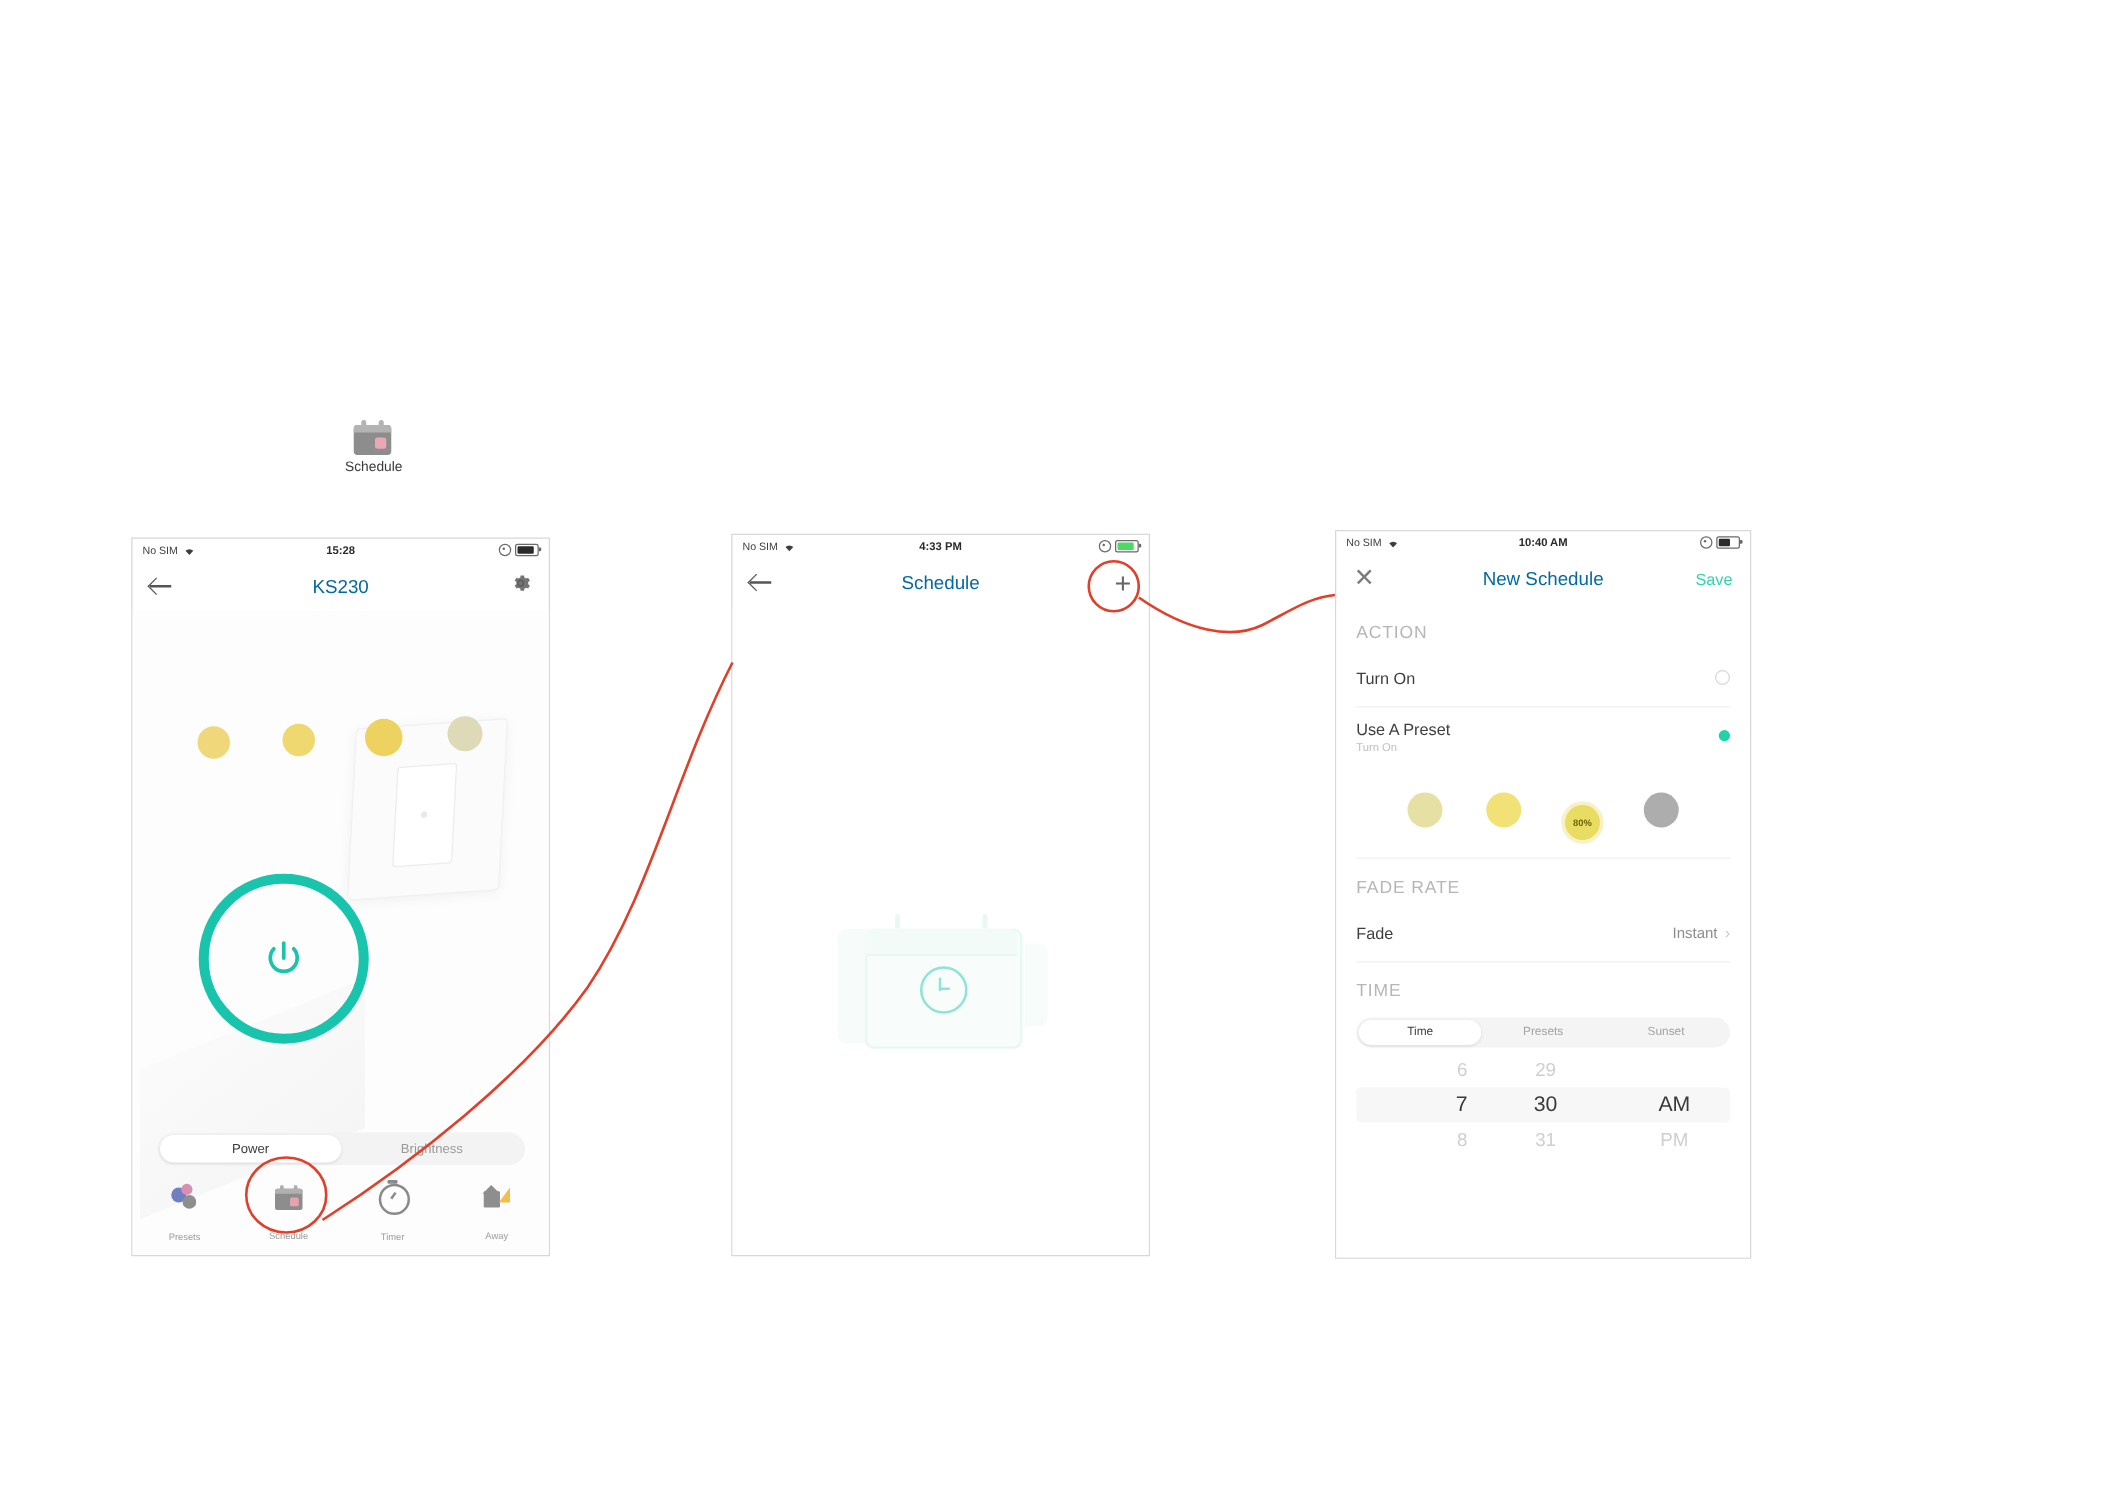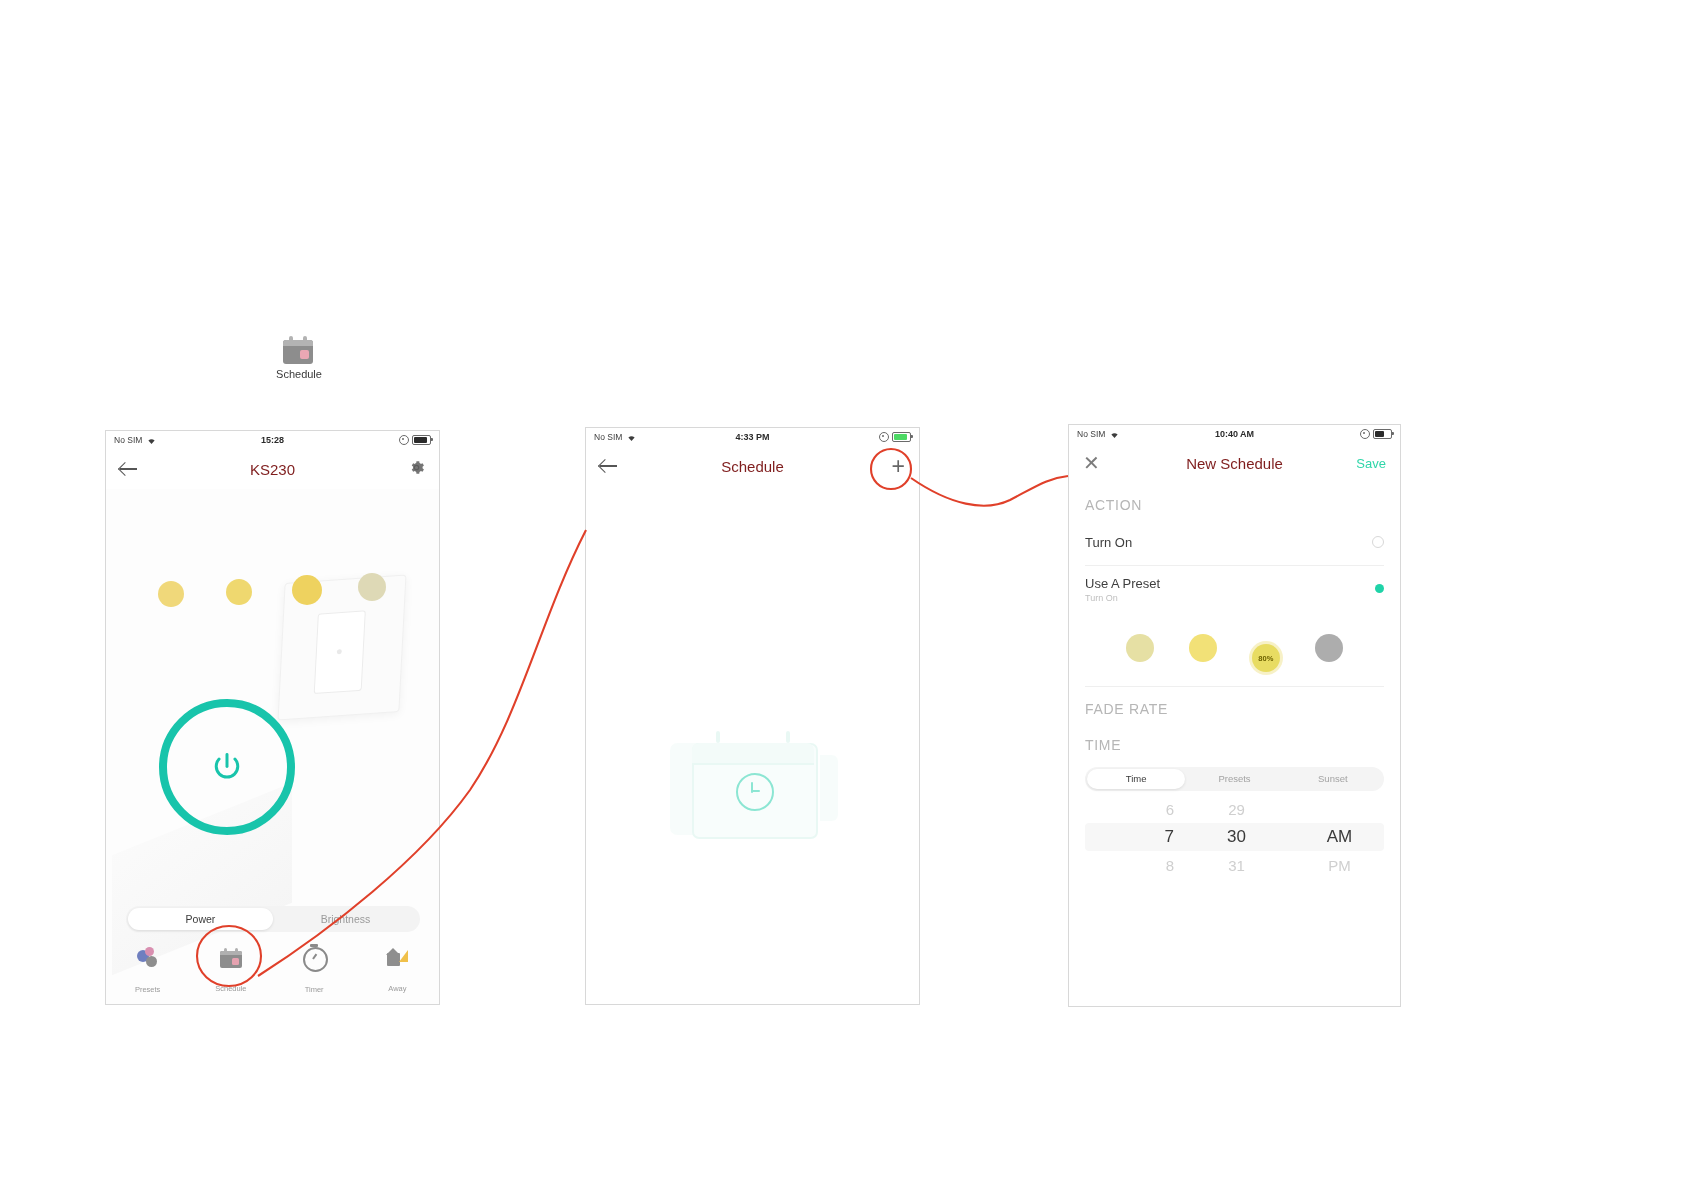--- a/index.html
+++ b/index.html
@@ -42,7 +42,7 @@
   .loc:after{content:"";position:absolute;left:2px;top:2px;width:2.2px;height:2.2px;border-radius:50%;background:#6a6a6a;}
 
   .navbar{position:relative;height:40px;display:flex;align-items:center;padding:0 14px;}
-  .nav-title{position:absolute;left:0;right:0;text-align:center;font-size:15px;color:#7f1d1d;pointer-events:none;}
+  .nav-title{position:absolute;left:0;right:0;text-align:center;font-size:15px;color:#0369a1;pointer-events:none;}
   .nav-left{z-index:2;}
   .nav-right{margin-left:auto;z-index:2;}
   .arrow-left{width:18px;height:14px;position:relative;}

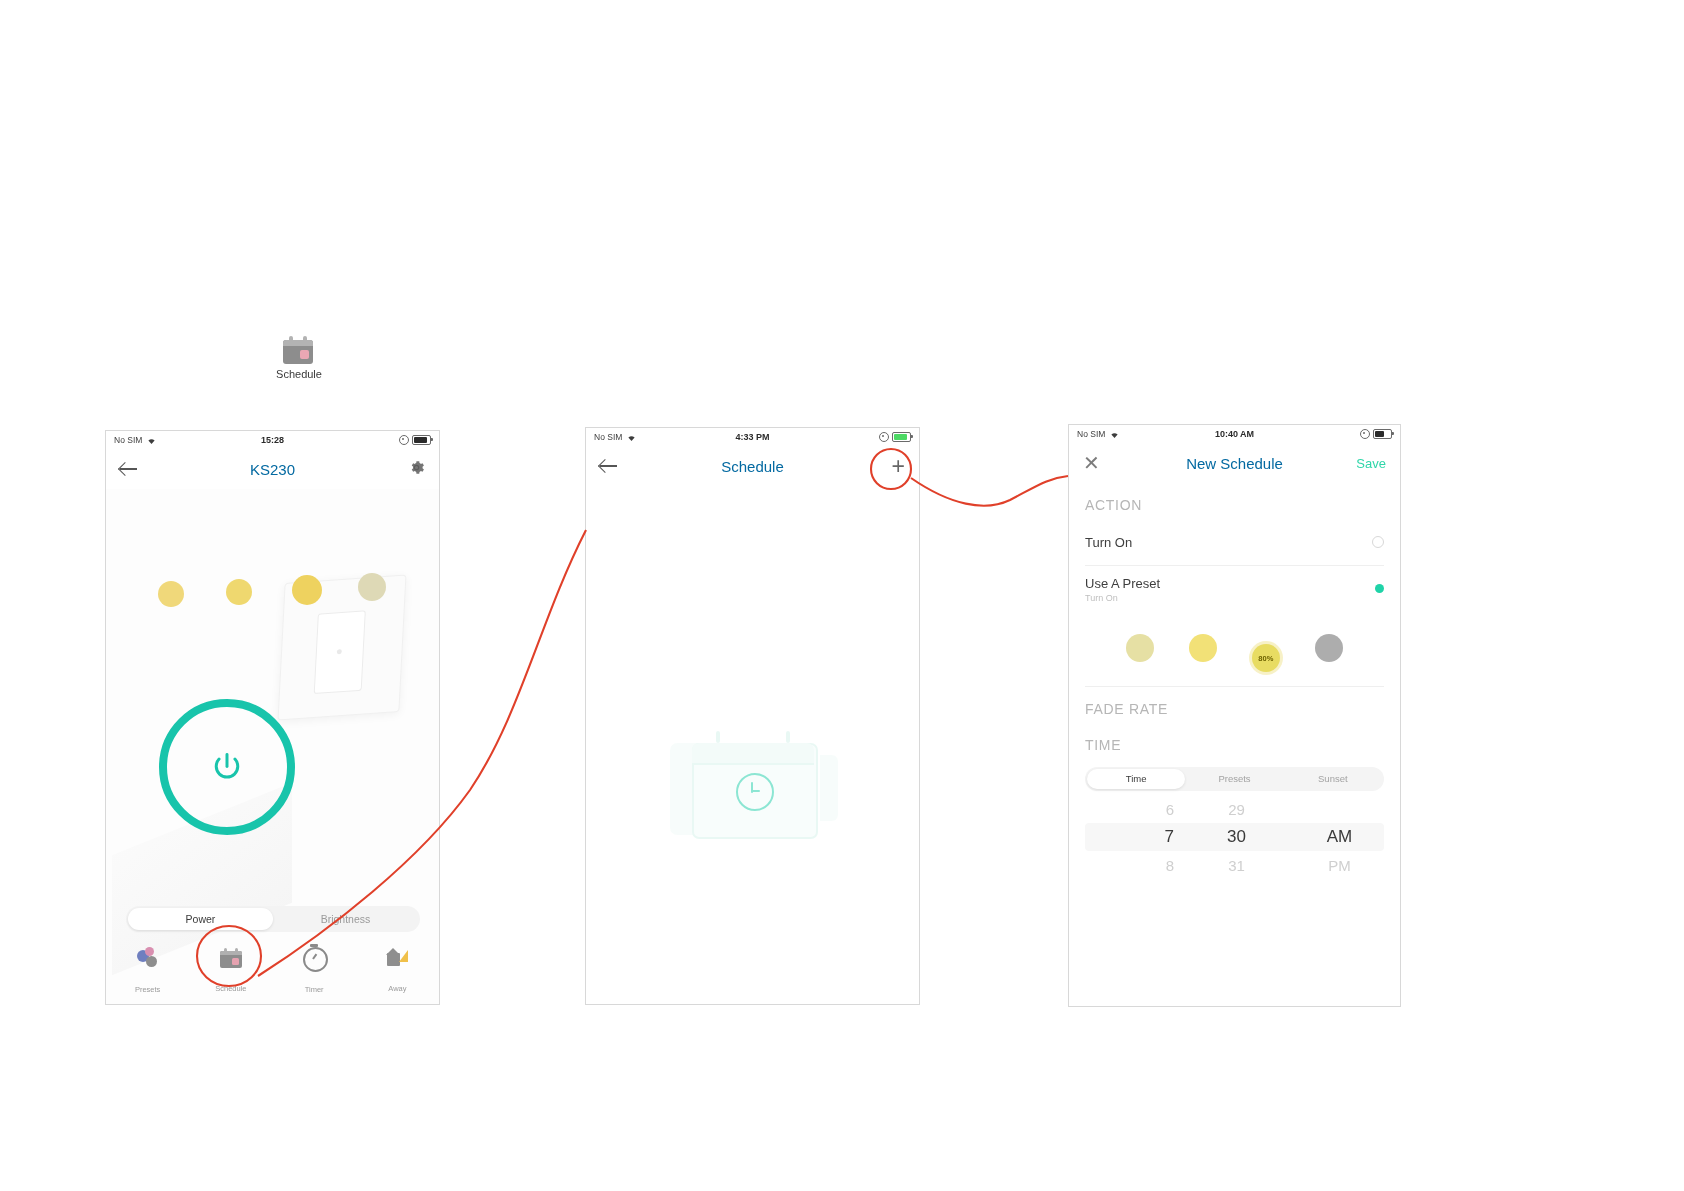--- a/index.html
+++ b/index.html
@@ -348,6 +348,13 @@
         </div>
 
       <div class="sec-label">FADE RATE</div>
+      <div class="row">
+        <div class="rlabel">Fade</div>
+        <div class="rright">
+          <span class="rvalue">Instant</span>
+          <span class="chev">›</span>
+        </div>
+      </div>
 
       <div class="sec-label">TIME</div>
       <div class="segwrap3">

